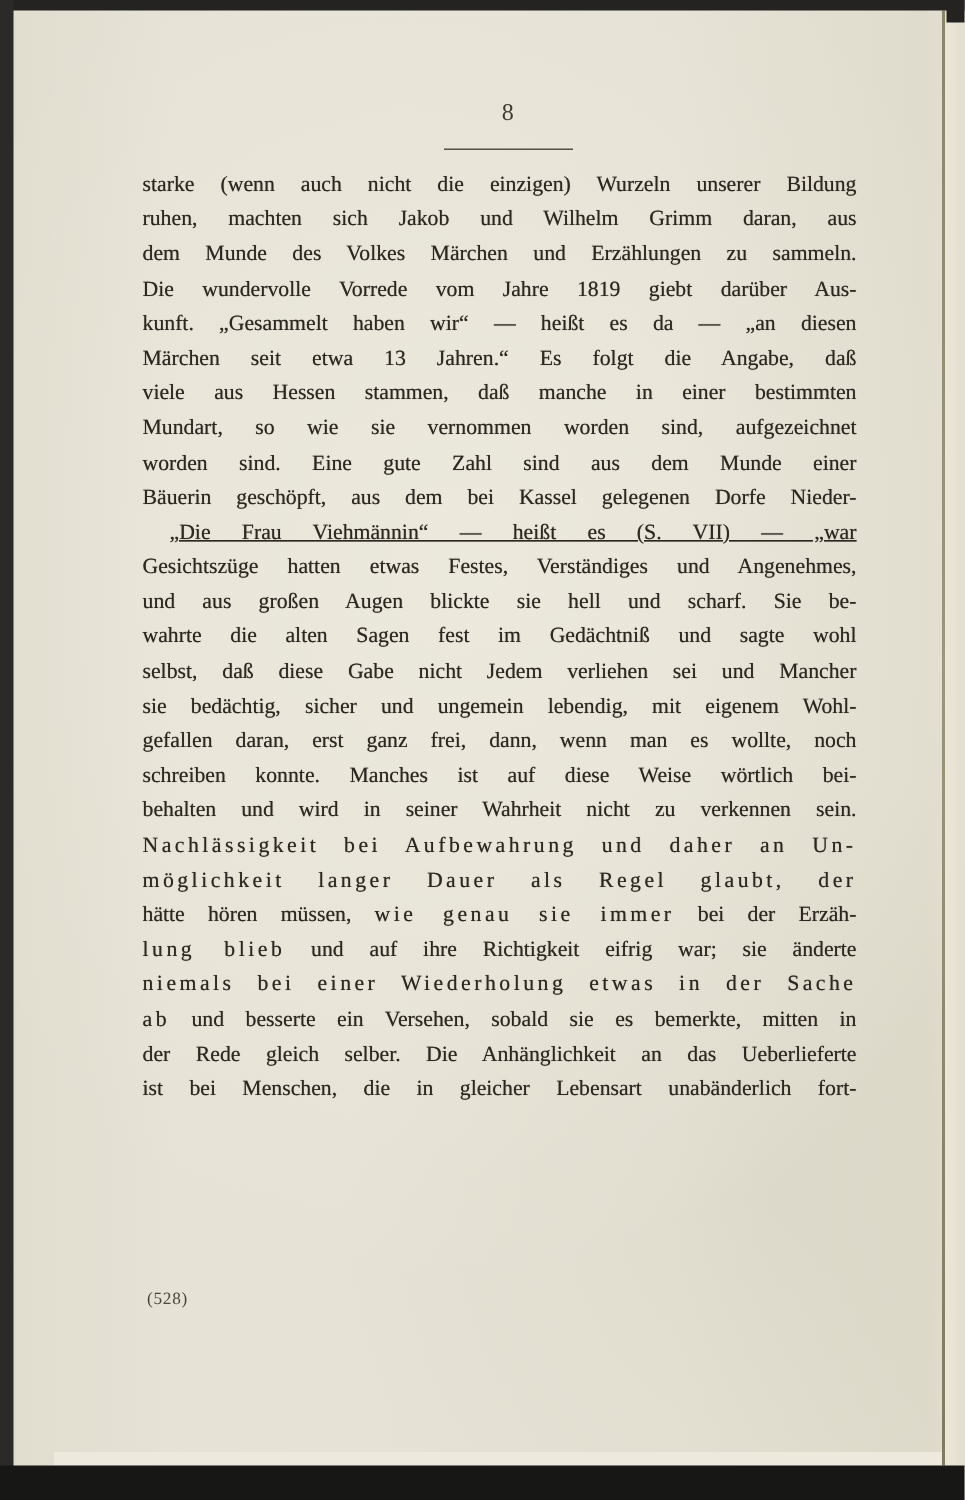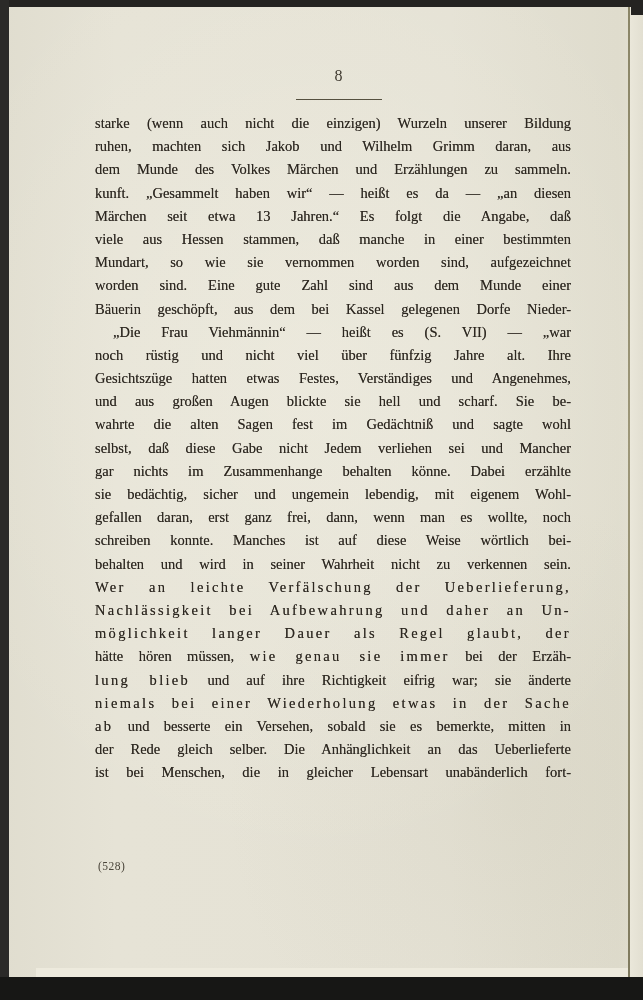--- a/index.html
+++ b/index.html
@@ -101,6 +101,7 @@
       <div class="line"><span>starke (wenn auch nicht die einzigen) Wurzeln unserer Bildung</span></div>
       <div class="line"><span>ruhen, machten sich Jakob und Wilhelm Grimm daran, aus</span></div>
       <div class="line"><span>dem Munde des Volkes Märchen und Erzählungen zu sammeln.</span></div>
+      <div class="line"><span>Die wundervolle Vorrede vom Jahre 1819 giebt darüber Aus-</span></div>
       <div class="line"><span>kunft. „Gesammelt haben wir“ — heißt es da — „an diesen</span></div>
       <div class="line"><span>Märchen seit etwa 13 Jahren.“ Es folgt die Angabe, daß</span></div>
       <div class="line"><span>viele aus Hessen stammen, daß manche in einer bestimmten</span></div>

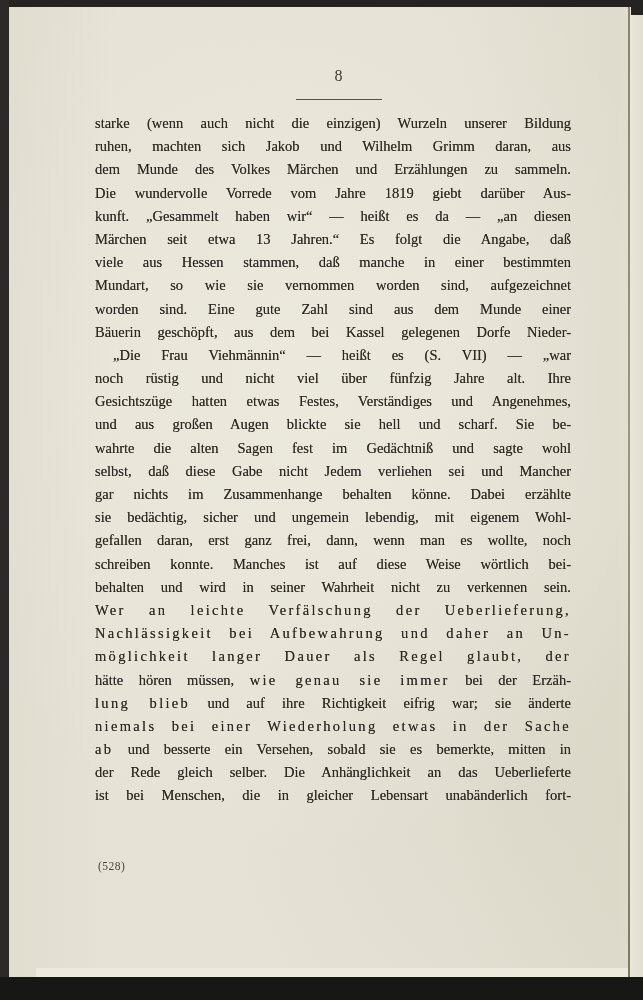--- a/index.html
+++ b/index.html
@@ -80,6 +80,7 @@
   }
   .line.indent {
     text-indent: 18px;
+    text-decoration: underline;
   }
   .sperr {
     letter-spacing: 0.16em;

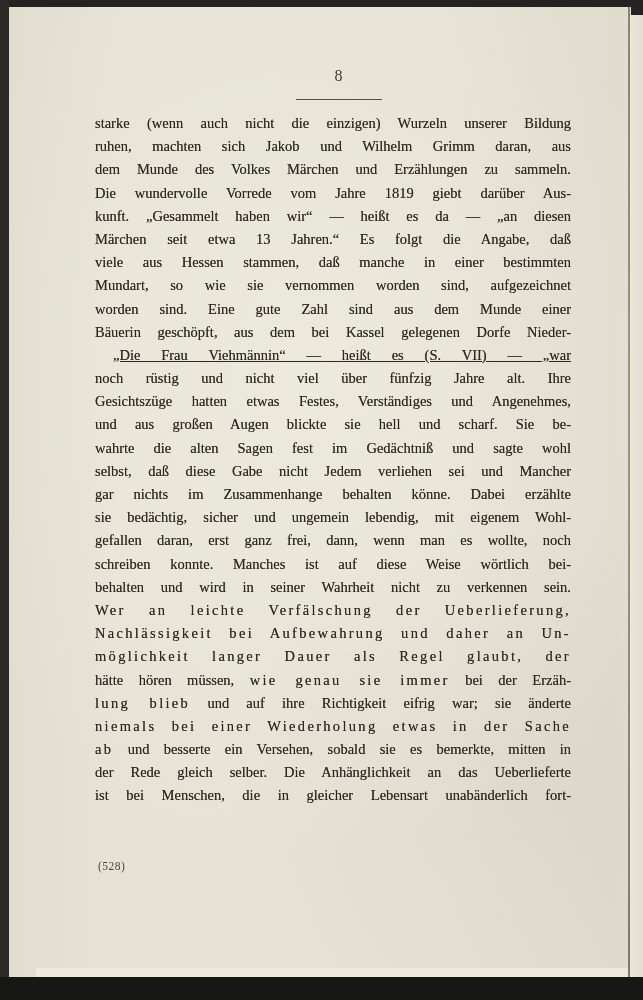--- a/index.html
+++ b/index.html
@@ -110,7 +110,6 @@
       <div class="line"><span>worden sind. Eine gute Zahl sind aus dem Munde einer</span></div>
       <div class="line"><span>Bäuerin geschöpft, aus dem bei Kassel gelegenen Dorfe Nieder-</span></div>
       <div class="line indent"><span>„Die Frau Viehmännin“ — heißt es (S. VII) — „war</span></div>
-      <div class="line"><span>noch rüstig und nicht viel über fünfzig Jahre alt. Ihre</span></div>
       <div class="line"><span>Gesichtszüge hatten etwas Festes, Verständiges und Angenehmes,</span></div>
       <div class="line"><span>und aus großen Augen blickte sie hell und scharf. Sie be-</span></div>
       <div class="line"><span>wahrte die alten Sagen fest im Gedächtniß und sagte wohl</span></div>

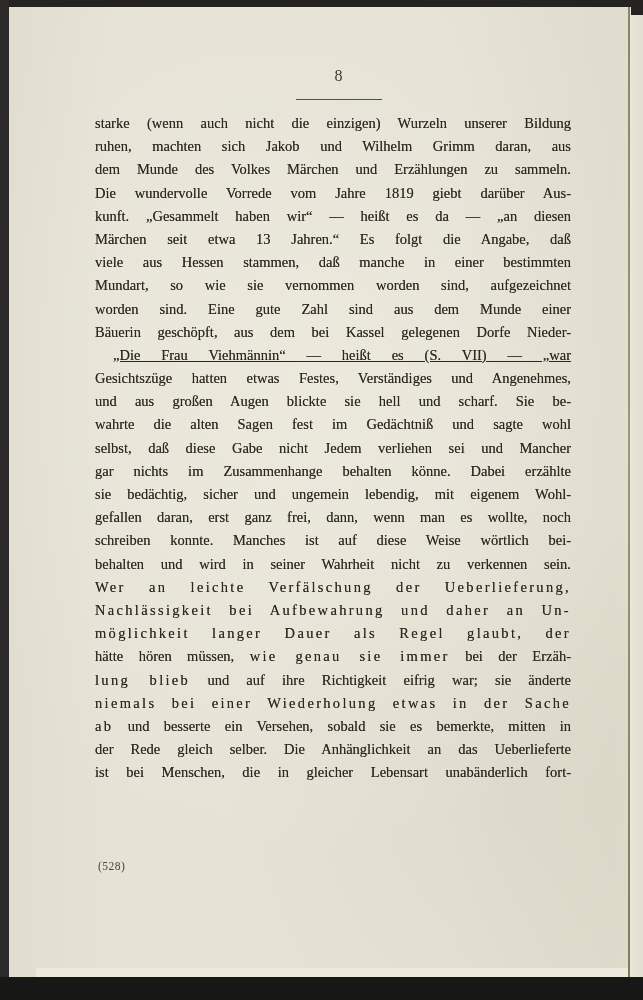--- a/index.html
+++ b/index.html
@@ -114,7 +114,6 @@
       <div class="line"><span>und aus großen Augen blickte sie hell und scharf. Sie be-</span></div>
       <div class="line"><span>wahrte die alten Sagen fest im Gedächtniß und sagte wohl</span></div>
       <div class="line"><span>selbst, daß diese Gabe nicht Jedem verliehen sei und Mancher</span></div>
-      <div class="line"><span>gar nichts im Zusammenhange behalten könne. Dabei erzählte</span></div>
       <div class="line"><span>sie bedächtig, sicher und ungemein lebendig, mit eigenem Wohl-</span></div>
       <div class="line"><span>gefallen daran, erst ganz frei, dann, wenn man es wollte, noch</span></div>
       <div class="line"><span>schreiben konnte. Manches ist auf diese Weise wörtlich bei-</span></div>

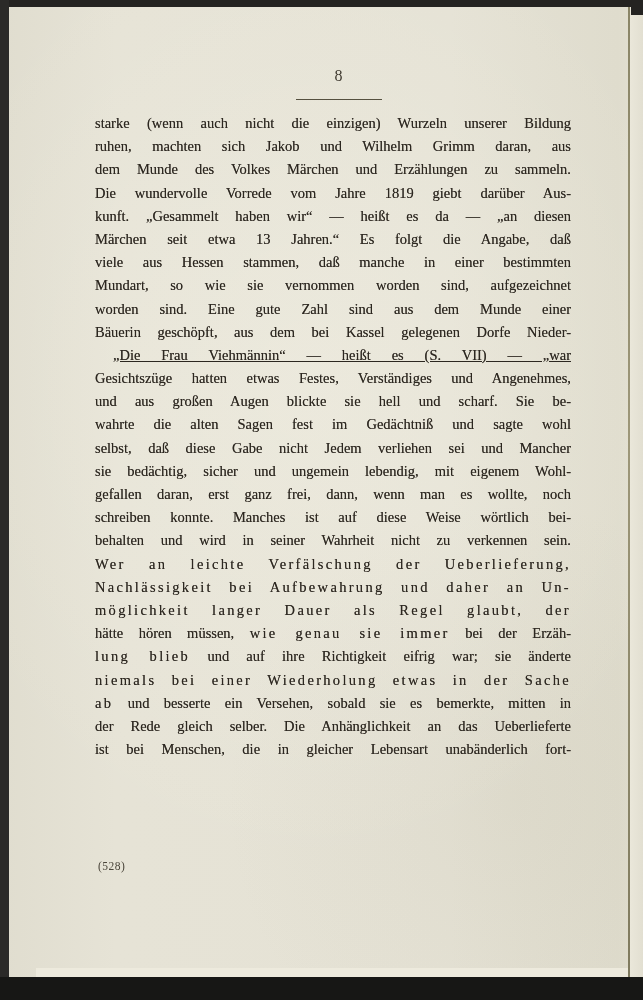--- a/index.html
+++ b/index.html
@@ -118,7 +118,6 @@
       <div class="line"><span>gefallen daran, erst ganz frei, dann, wenn man es wollte, noch</span></div>
       <div class="line"><span>schreiben konnte. Manches ist auf diese Weise wörtlich bei-</span></div>
       <div class="line"><span>behalten und wird in seiner Wahrheit nicht zu verkennen sein.</span></div>
-      <div class="line"><span class="sperr">Wer an leichte Verfälschung der Ueberlieferung,</span></div>
       <div class="line"><span class="sperr">Nachlässigkeit bei Aufbewahrung und daher an Un-</span></div>
       <div class="line"><span class="sperr">möglichkeit langer Dauer als Regel glaubt, der</span></div>
       <div class="line"><span>hätte hören müssen, </span><span class="sperr">wie genau sie immer</span><span> bei der Erzäh-</span></div>

